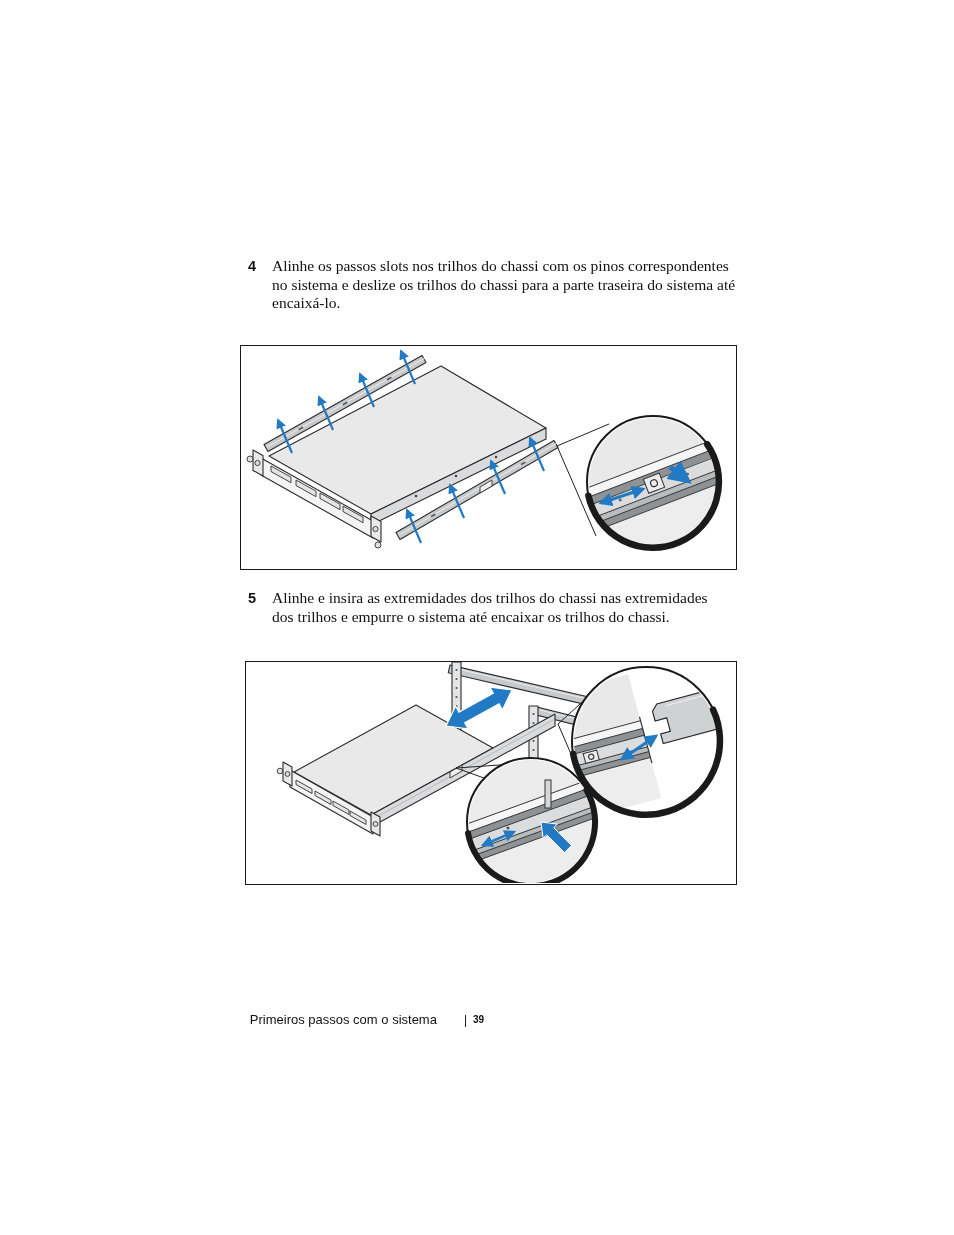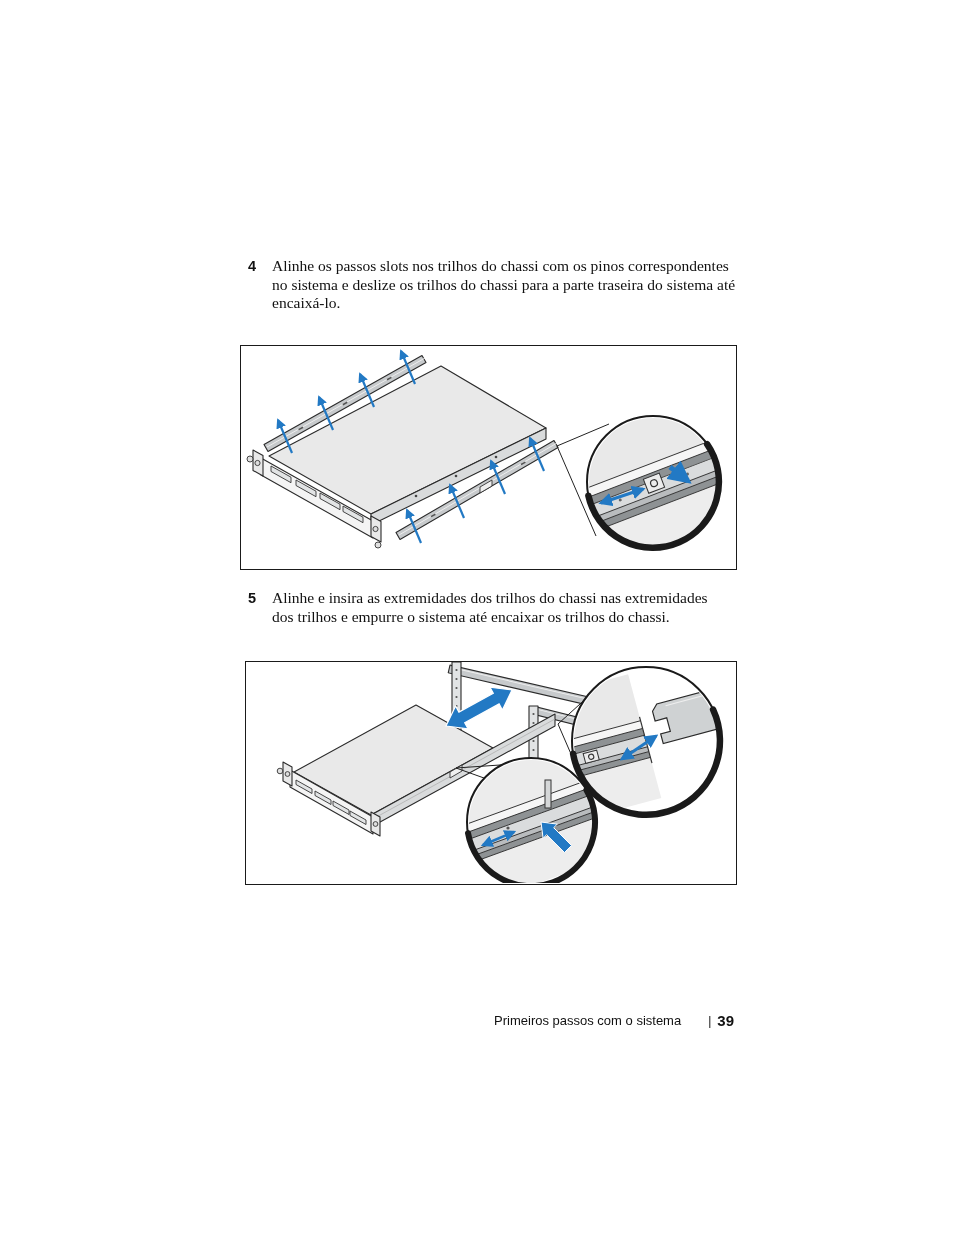--- a/index.html
+++ b/index.html
@@ -15,7 +15,7 @@
   #figure1{left:240px;top:345px;width:497px;height:225px;}
   #figure2{left:245px;top:661px;width:492px;height:224px;}
   .figure-box svg{display:block;}
-  .footer{position:absolute;top:1012px;left:0;width:734px;display:flex;justify-content:flex-end;
+  .footer{position:absolute;top:1012px;left:0;width:734px;display:flex;justify-content:center;
           align-items:center;font-family:"Liberation Sans",sans-serif;}
   .footer-title{font-size:13px;color:#111;}
   .footer-sep{font-size:12px;color:#111;margin-left:27px;transform:scaleY(1.1);}

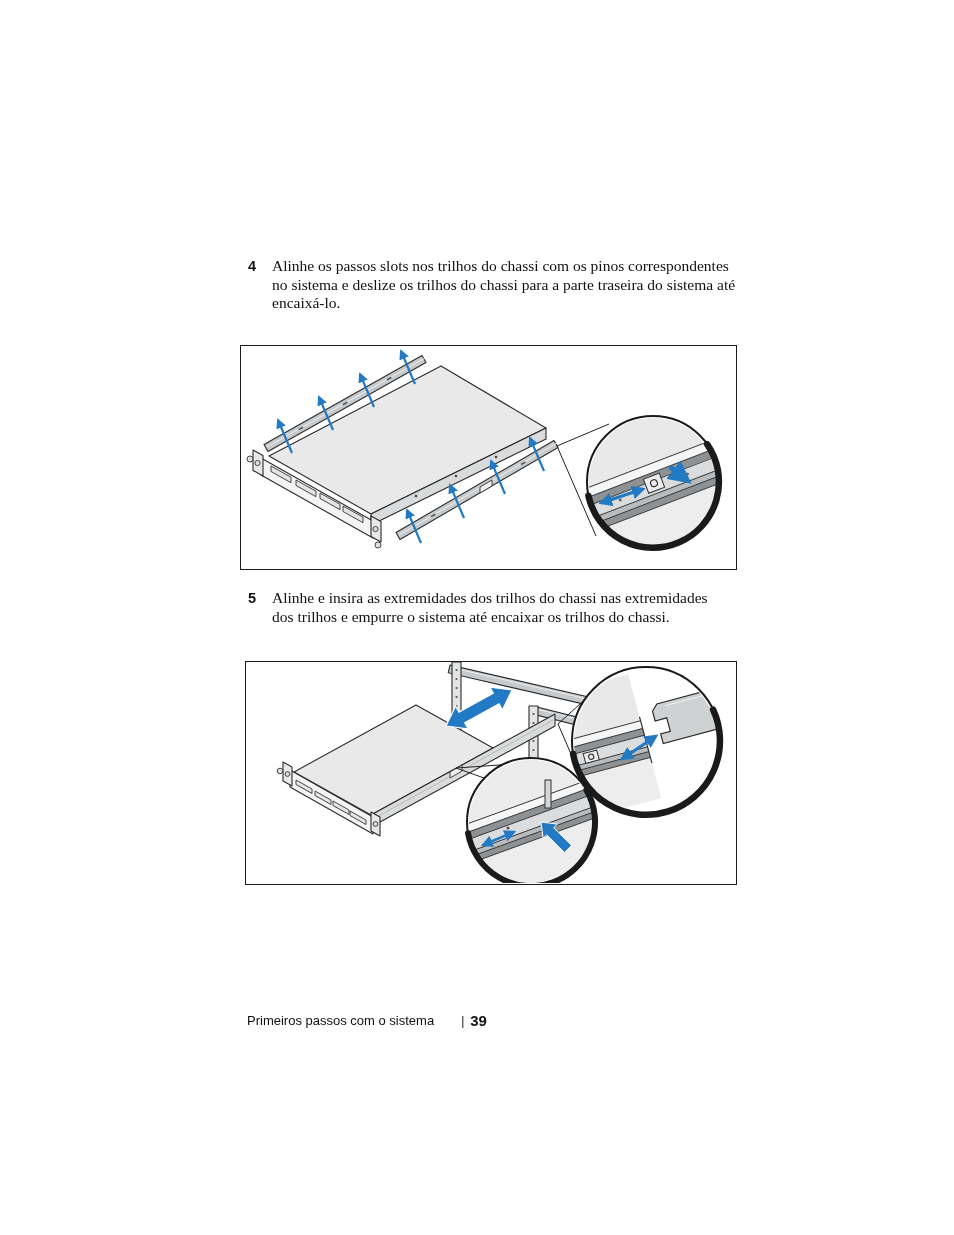--- a/index.html
+++ b/index.html
@@ -19,7 +19,7 @@
           align-items:center;font-family:"Liberation Sans",sans-serif;}
   .footer-title{font-size:13px;color:#111;}
   .footer-sep{font-size:12px;color:#111;margin-left:27px;transform:scaleY(1.1);}
-  .footer-page{font-size:15px;font-weight:bold;color:#111;margin-left:6px;}
+  .footer-page{font-size:10px;font-weight:bold;color:#111;margin-left:6px;}
   
   .baf{fill:var(--arrow-blue);}
   .ba{stroke:var(--arrow-blue);}

